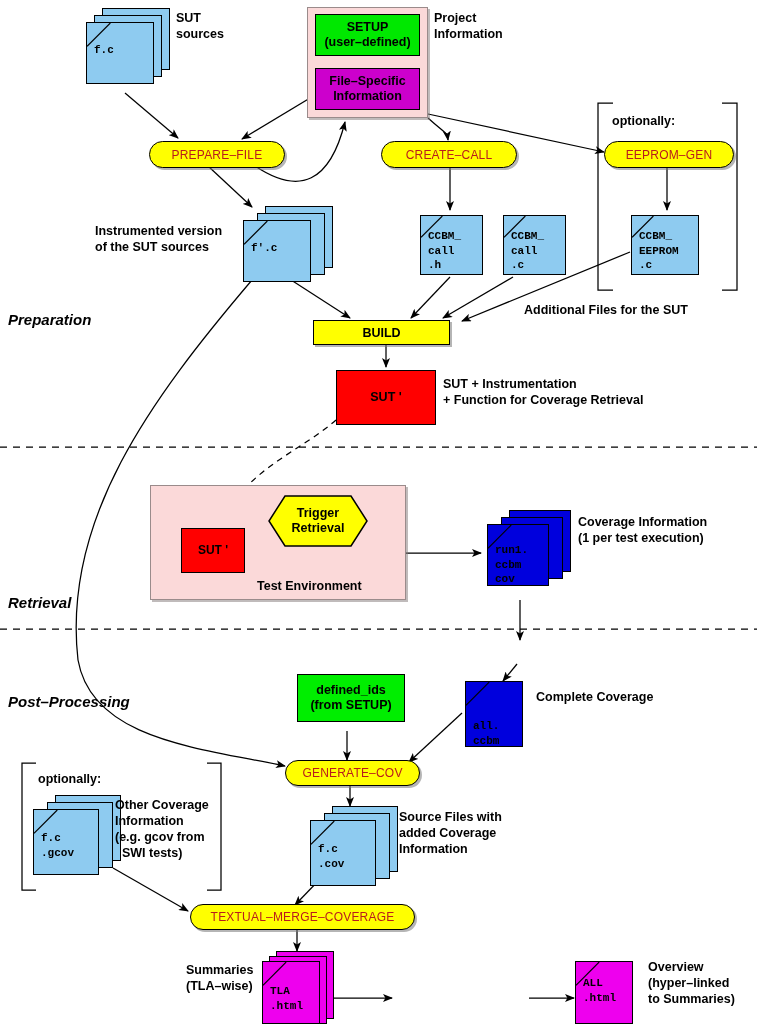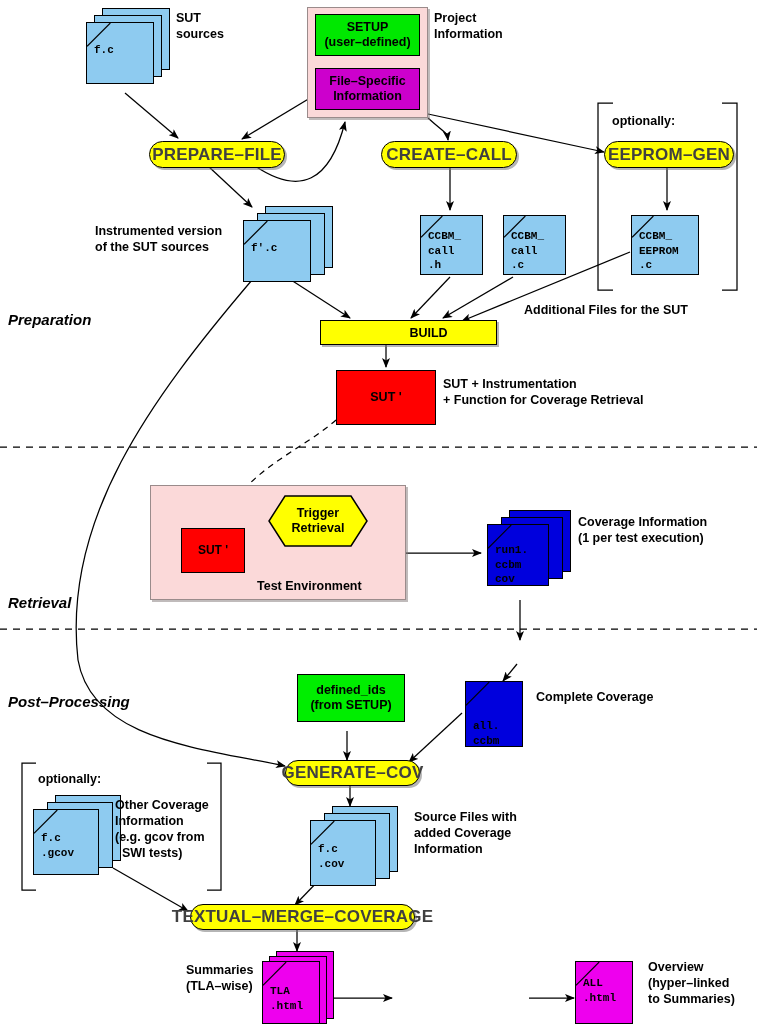--- a/index.html
+++ b/index.html
@@ -11,7 +11,7 @@
   
   .pill{position:absolute;background:#ffff00;border:1.6px solid #000;border-radius:999px;
         display:flex;align-items:center;justify-content:center;
-        font-weight:bold;font-size:17px;color:#404040;letter-spacing:.2px;white-space:nowrap;
+        font-weight:normal;font-size:12px;color:#b91c1c;letter-spacing:.2px;white-space:nowrap;
         box-shadow:2px 2px 0 rgba(120,120,120,.55);}
 
   

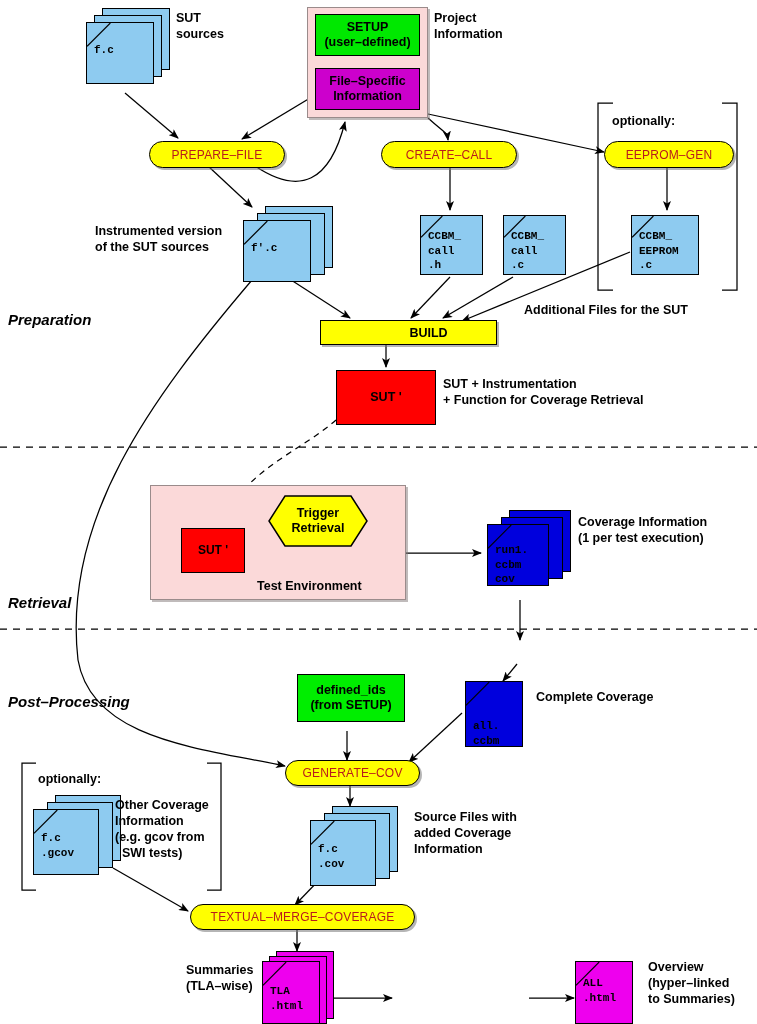--- a/index.html
+++ b/index.html
@@ -203,7 +203,7 @@
 
   <div class="phase" style="left:8px;top:311px;">Preparation</div>
 
-  <div class="rectbox" style="left:320px;top:320px;width:135px;height:23px;padding-left:40px;">BUILD</div>
+  <div class="rectbox" style="left:313px;top:320px;width:135px;height:23px;">BUILD</div>
   <div class="solidbox red" style="left:336px;top:370px;width:100px;height:55px;">SUT '</div>
   <div class="caption" style="left:443px;top:376px;">SUT + Instrumentation
 + Function for Coverage Retrieval</div>

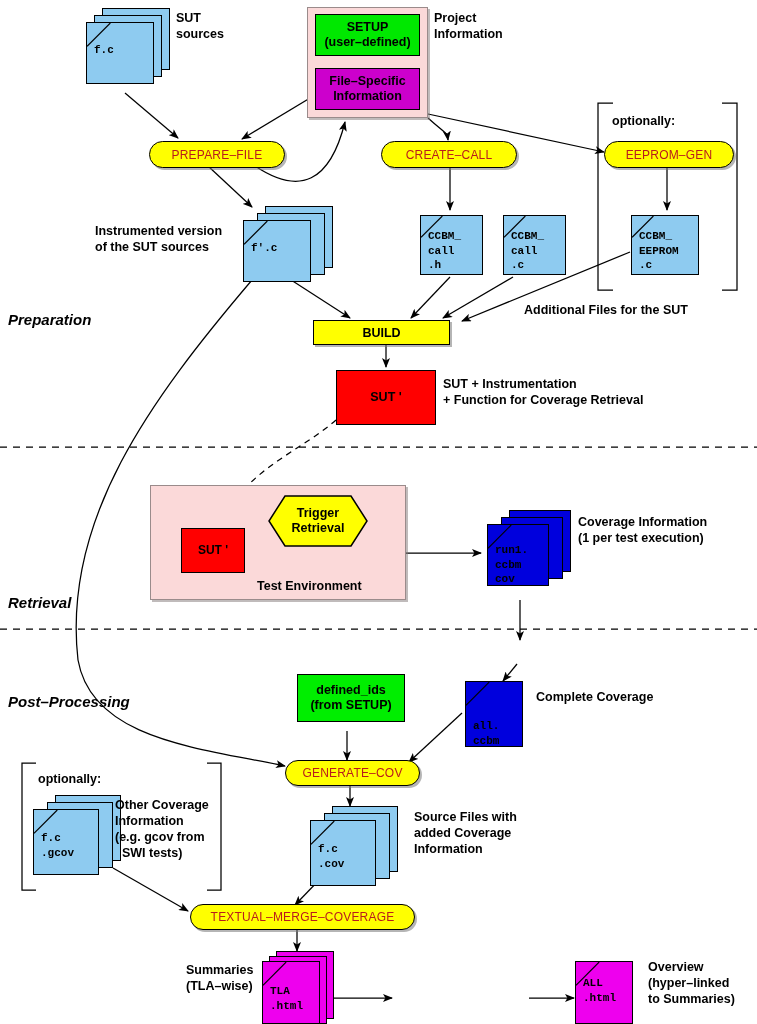--- a/index.html
+++ b/index.html
@@ -282,7 +282,7 @@
     <span class="ftxt" style="top:21px;">f.c
 .cov</span>
   </div>
-  <div class="caption" style="left:391px;top:809px;padding-left:23px;">Source Files with
+  <div class="caption" style="left:399px;top:809px;">Source Files with
 added Coverage
 Information</div>
 

